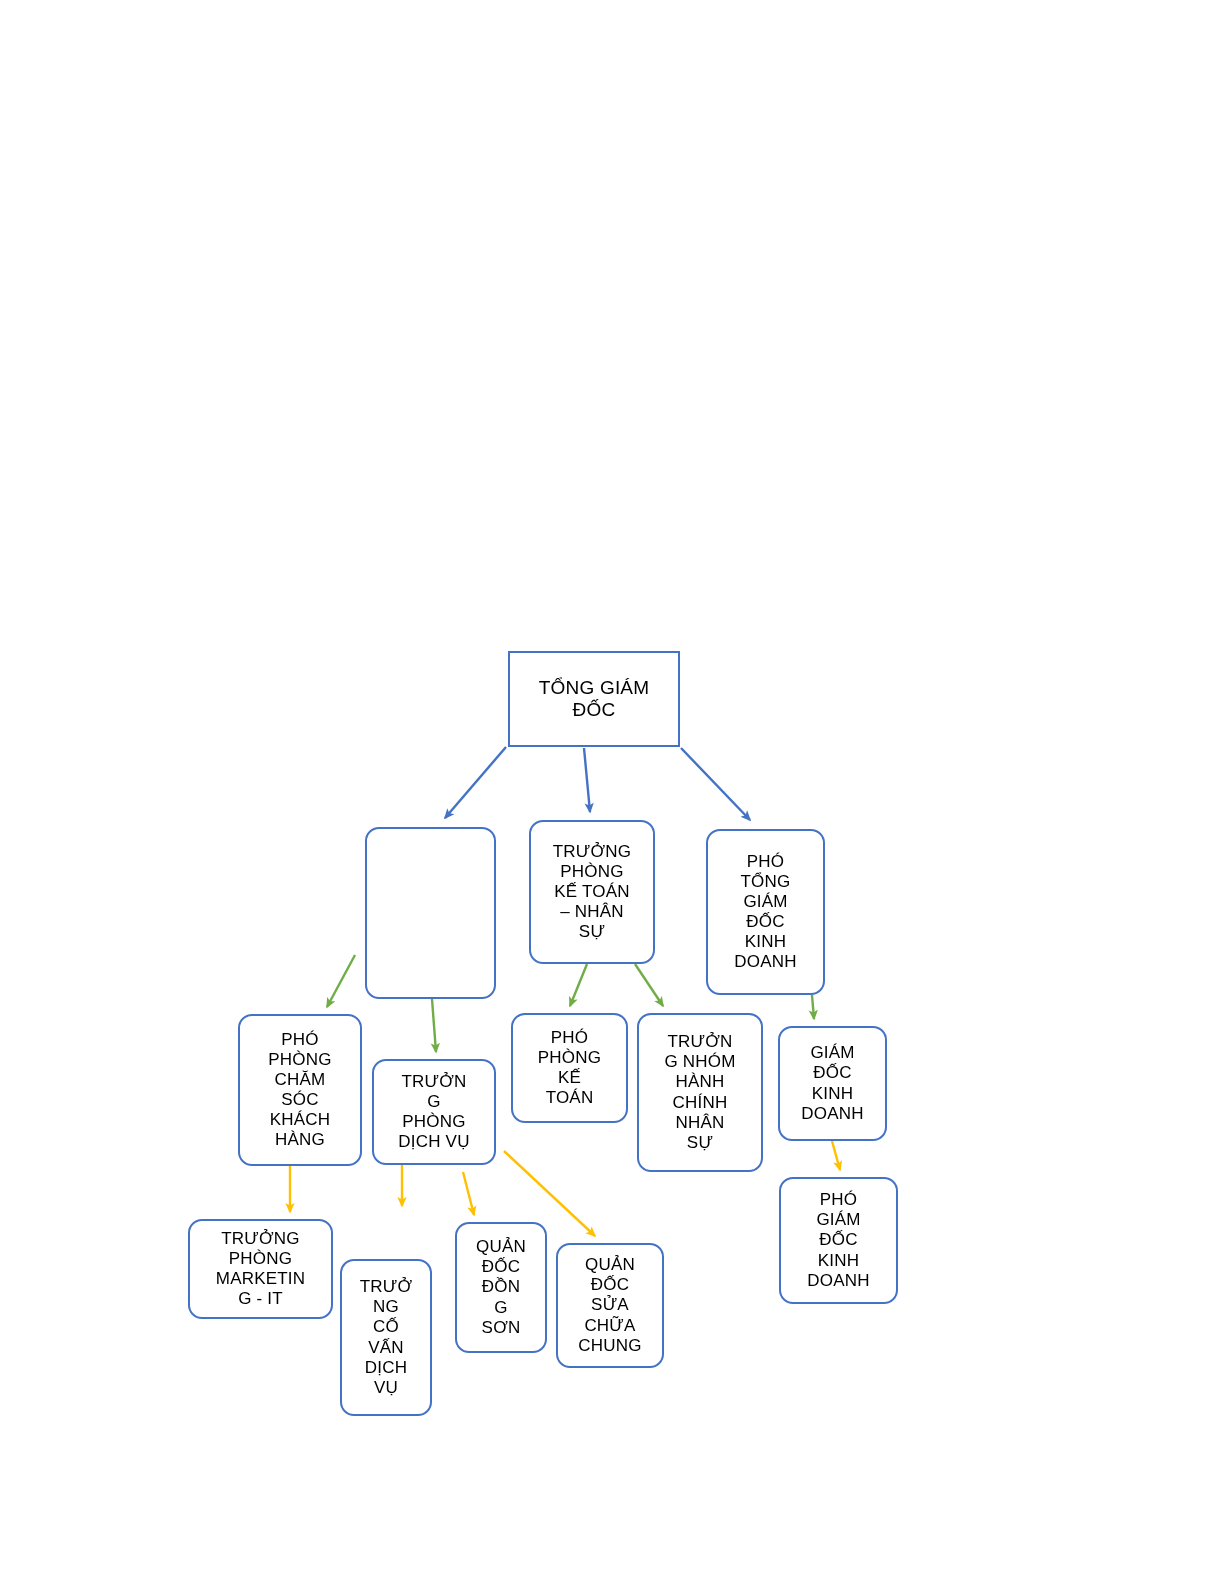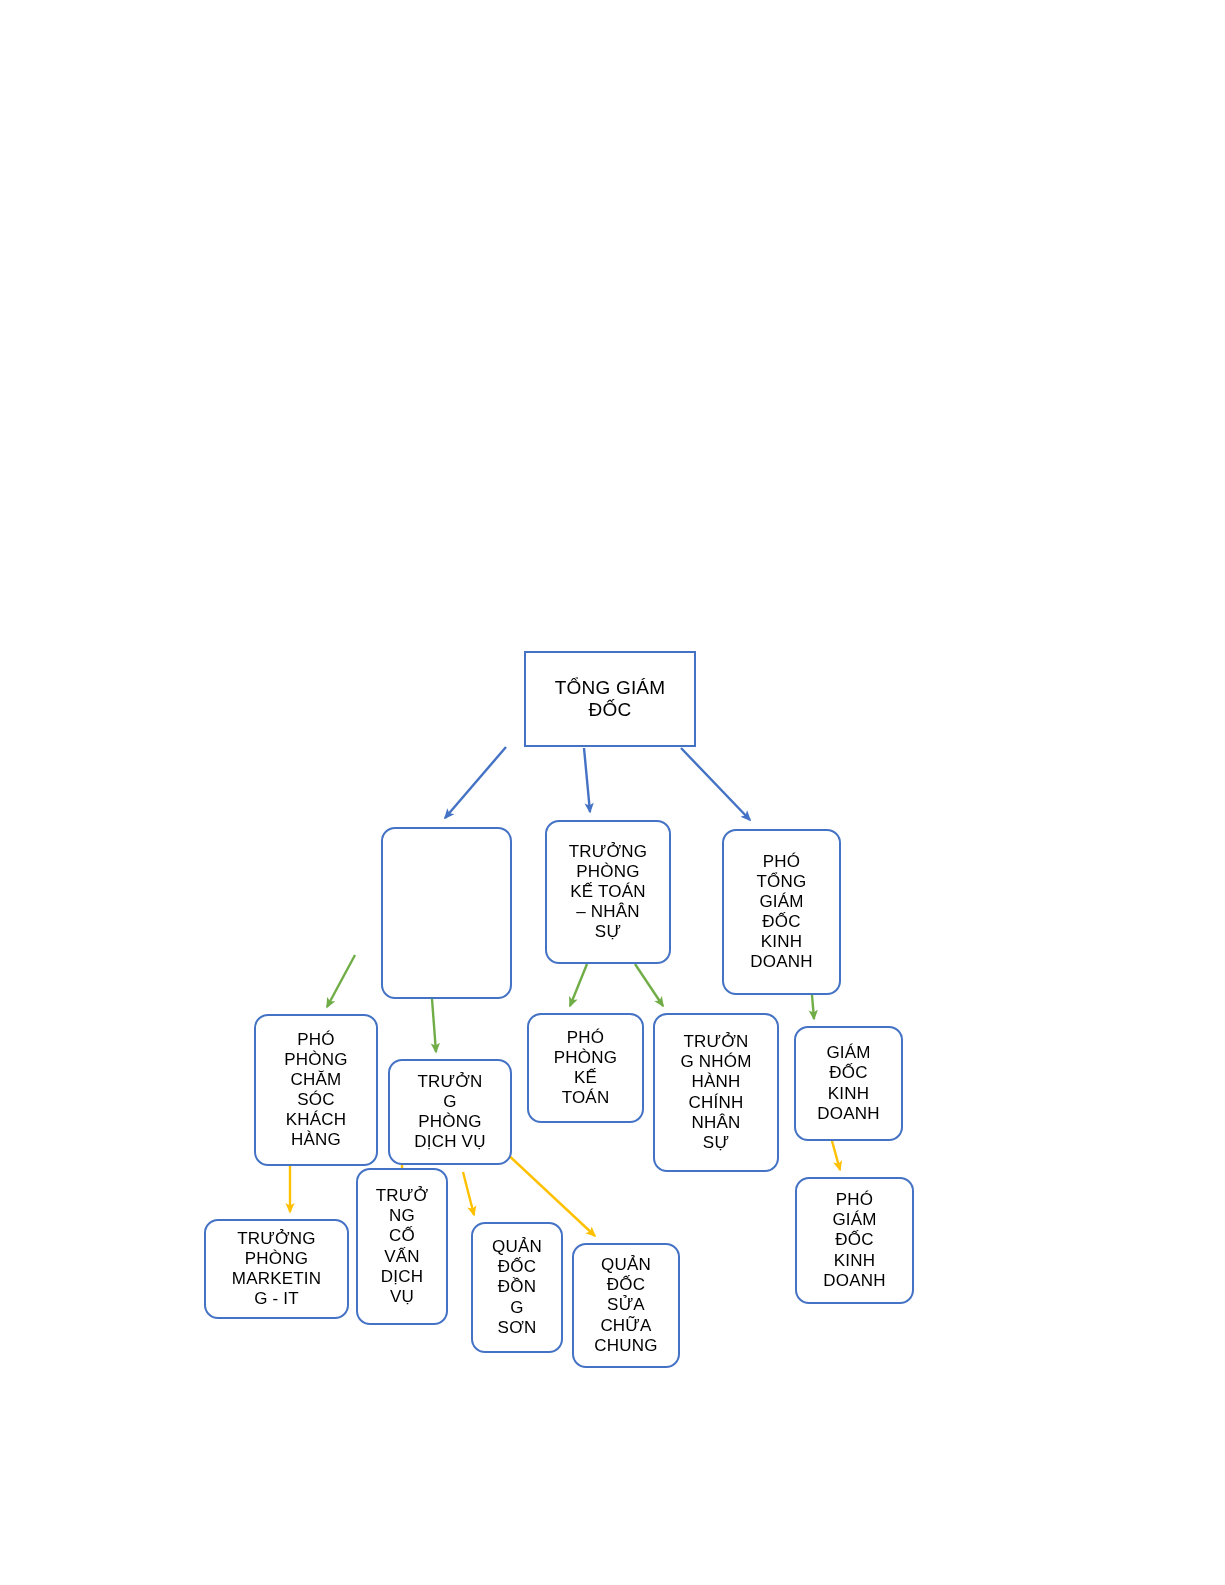--- a/index.html
+++ b/index.html
@@ -35,7 +35,6 @@
     letter-spacing: 0.2px;
     white-space: pre-line;
     z-index: 5;
-    margin-left: 16px;
   }
   .node.rounded { border-radius: 14px; }
   .node.sharp   { border-radius: 0; }

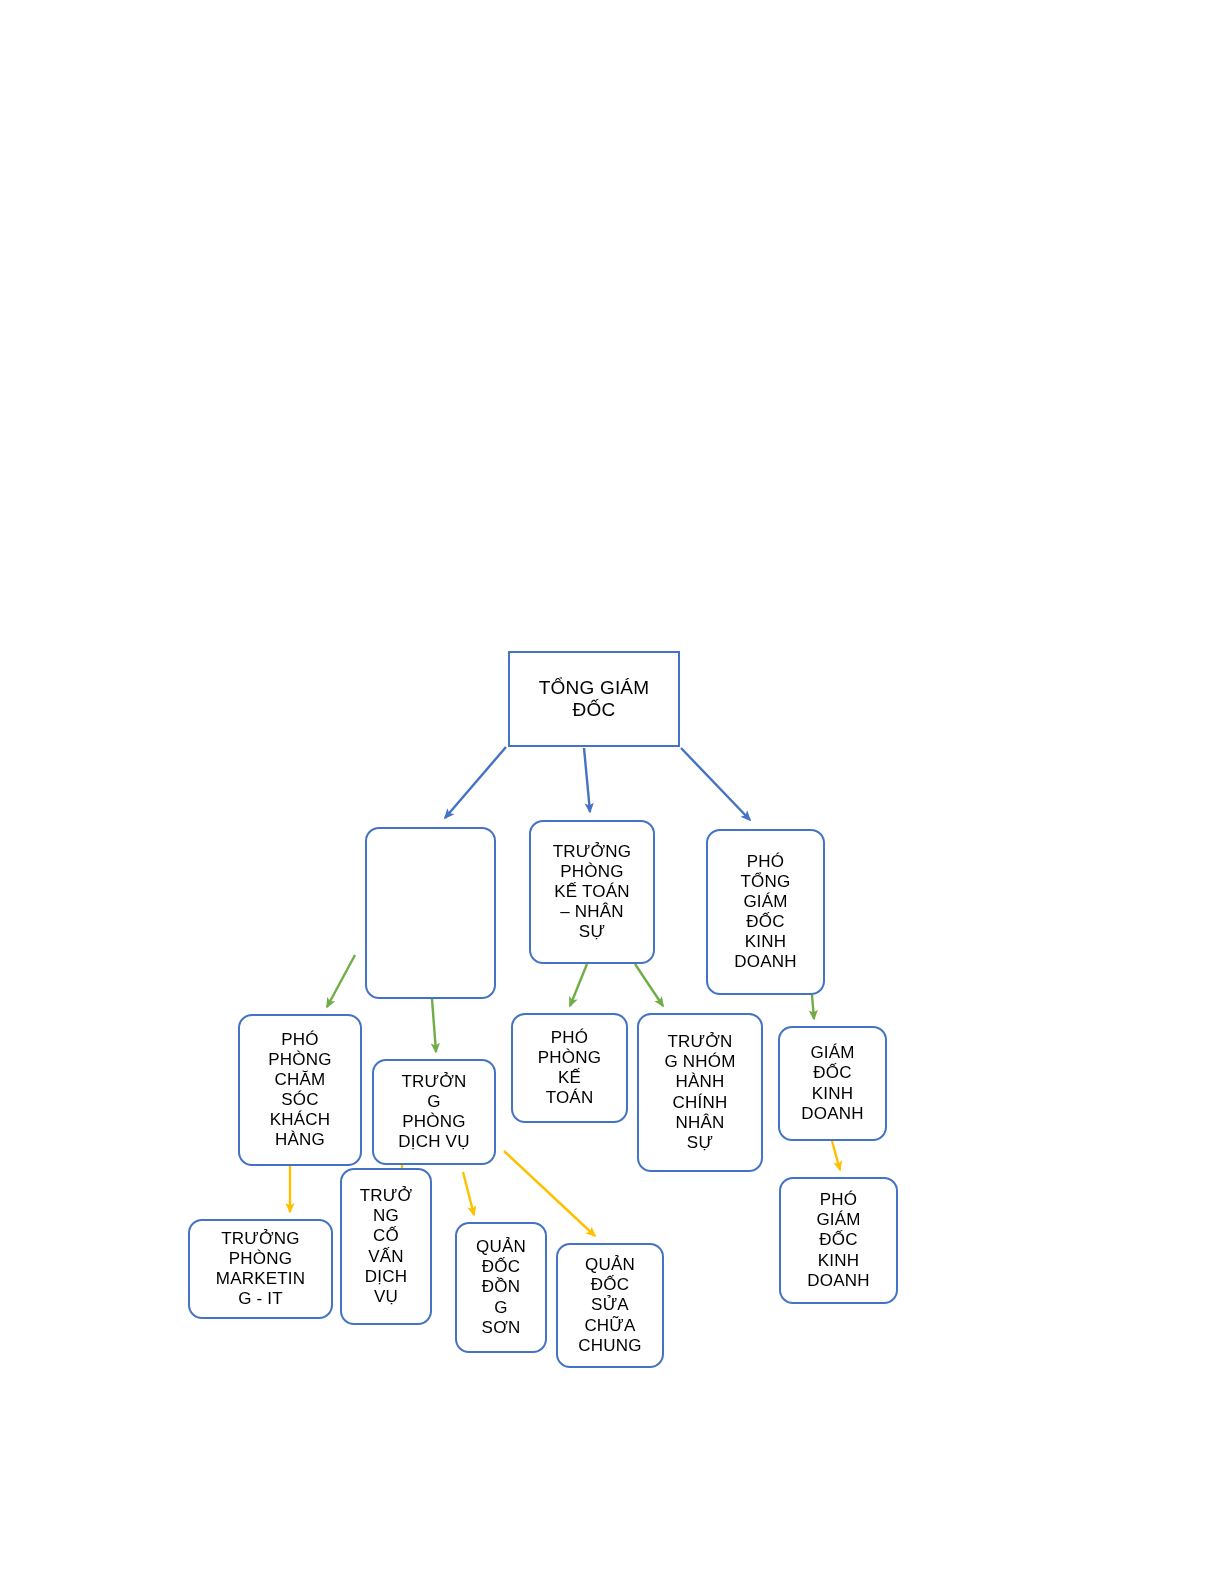--- a/index.html
+++ b/index.html
@@ -120,7 +120,7 @@
 PHÒNG
 MARKETIN
 G - IT</span></div>
-    <div class="node rounded" style="left: 340px; top: 1168px; width: 92px; height: 157px; font-size: 17px; border-color: rgb(68, 114, 196); color: rgb(0, 0, 0);"><span>TRƯỞ
+    <div class="node rounded" style="left: 340px; top: 1259px; width: 92px; height: 157px; font-size: 17px; border-color: rgb(68, 114, 196); color: rgb(0, 0, 0);"><span>TRƯỞ
 NG
 CỐ
 VẤN

